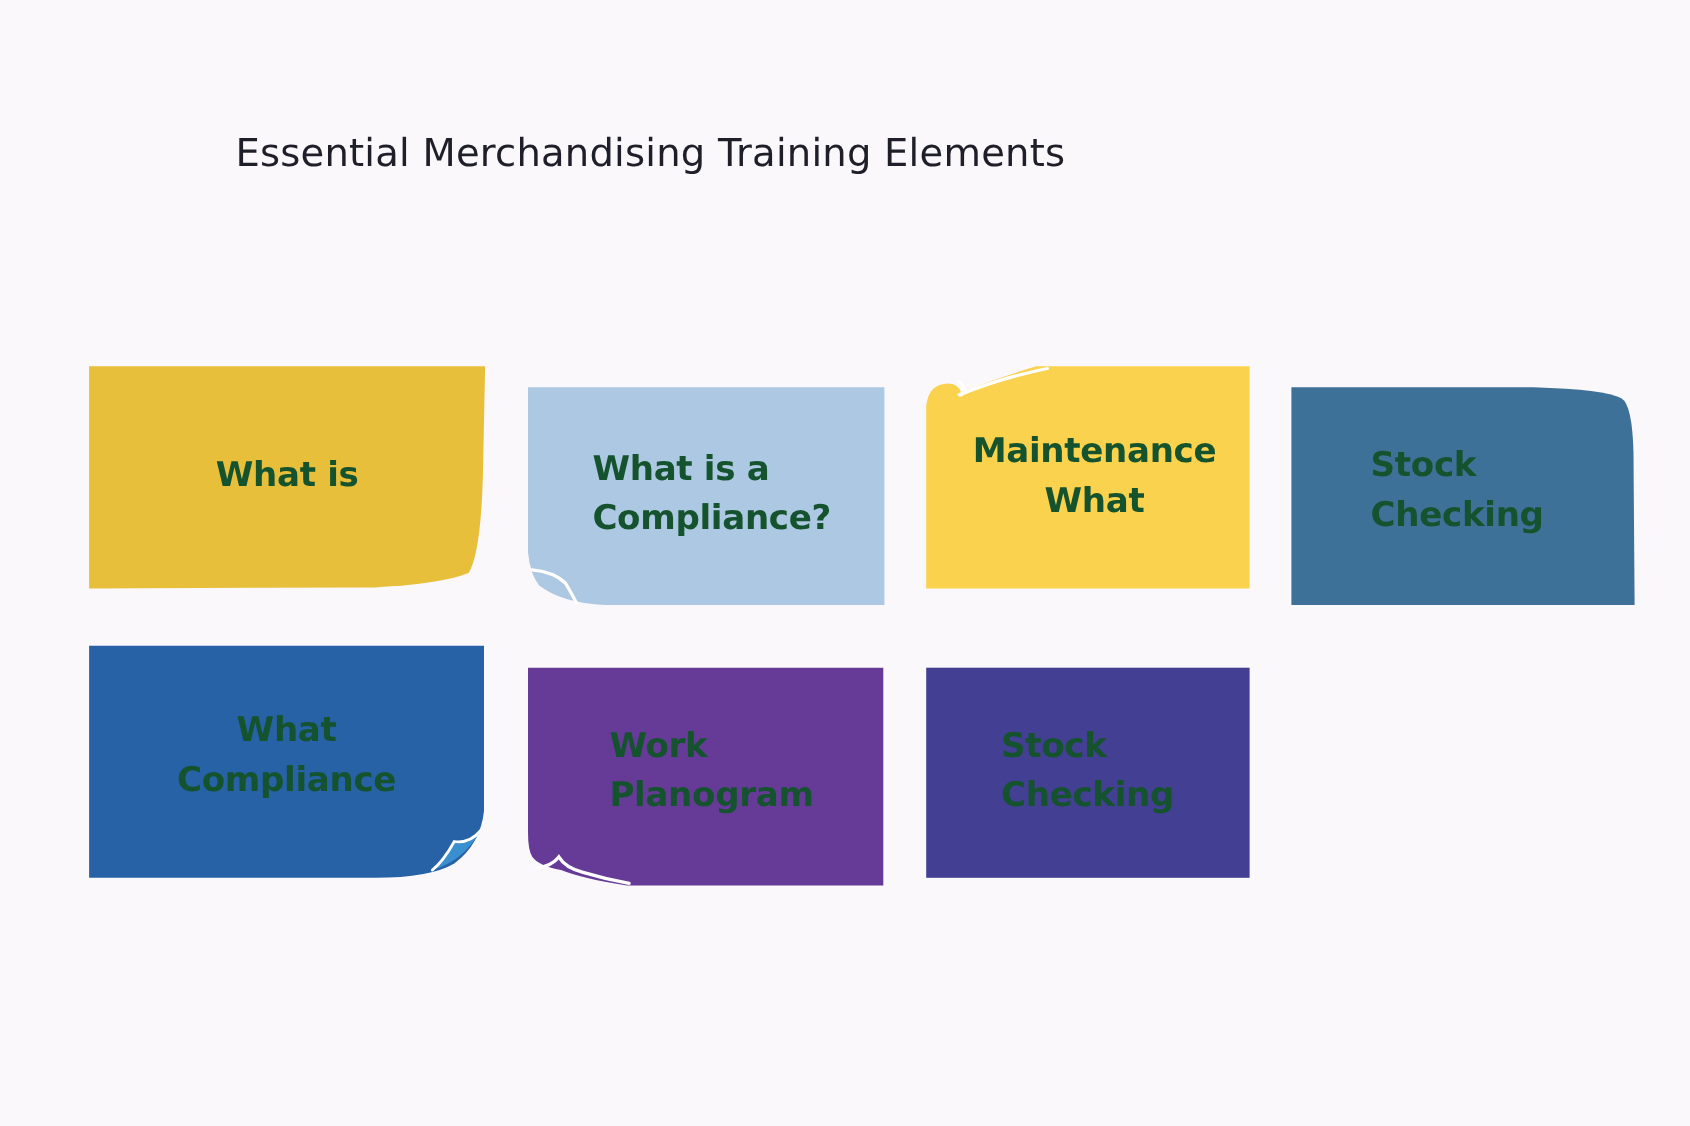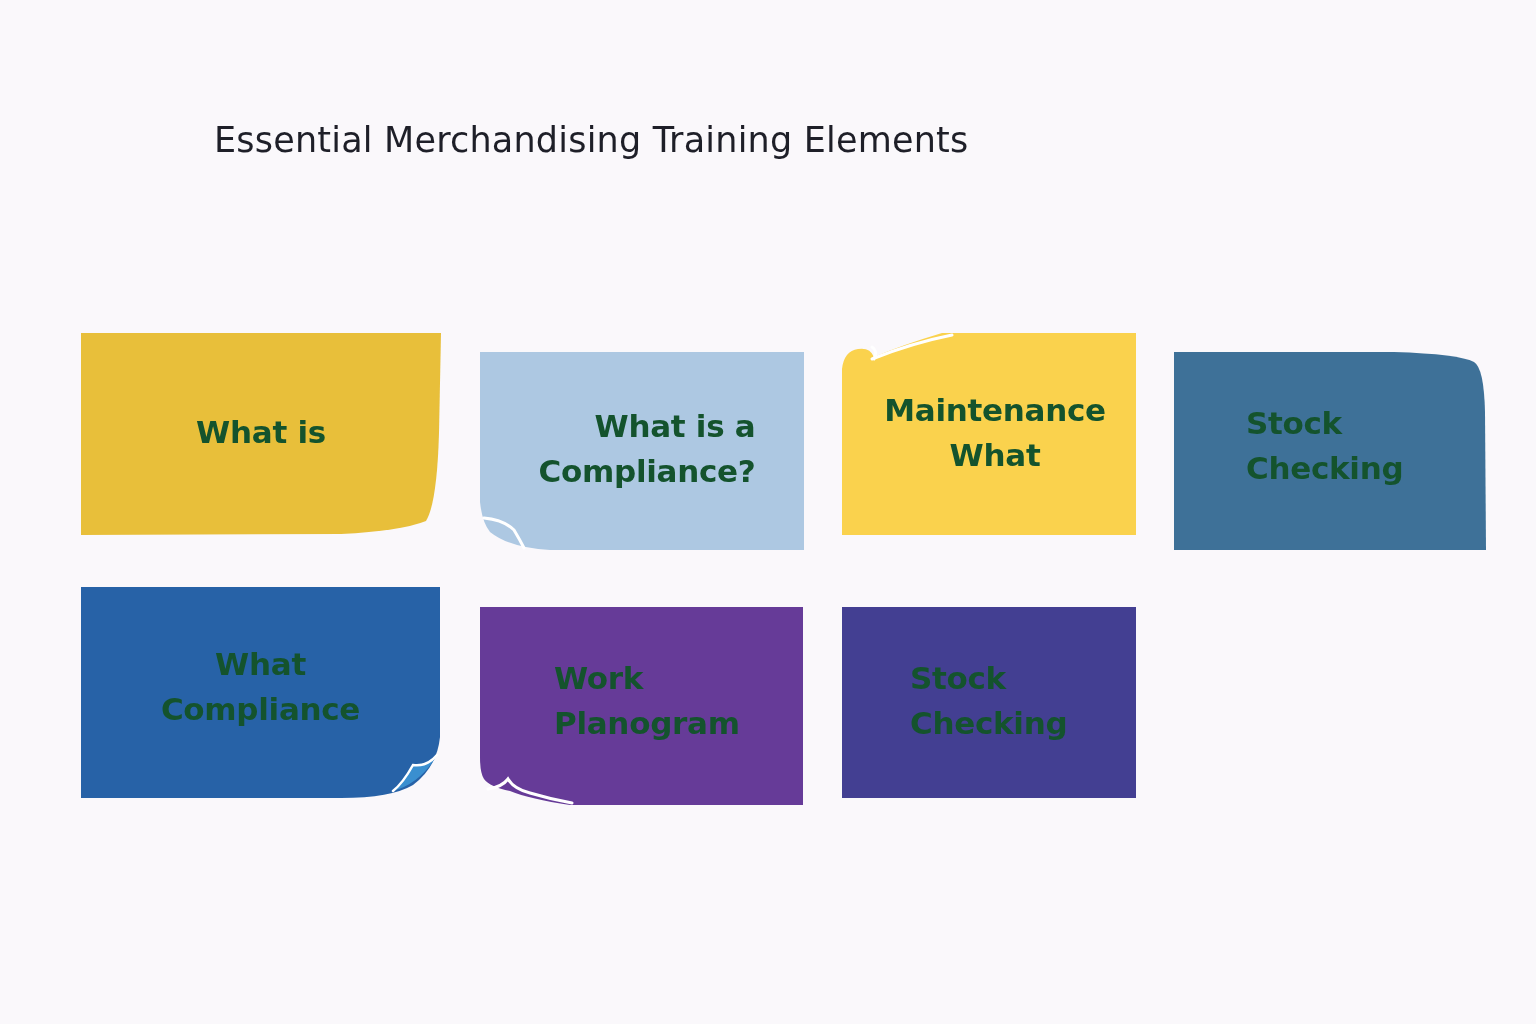--- a/index.html
+++ b/index.html
@@ -70,7 +70,7 @@
     <path d="M0,0 L324,0 L324,198 L70,198 Q30,196 10,180 Q2,170 0,150 Z" fill="#adc8e2"></path>
     <path d="M4,166 Q24,168 34,178 Q40,188 44,196" fill="none" stroke="#ffffff" stroke-width="3" stroke-linecap="round"></path>
   </svg>
-  <div class="label" style="text-align:right; margin-top:-4px; padding-left:10px;">
+  <div class="label" style="text-align:left; margin-top:-4px; padding-left:10px;">
     <span>What is a</span>
     <span>Compliance?</span>
   </div>

